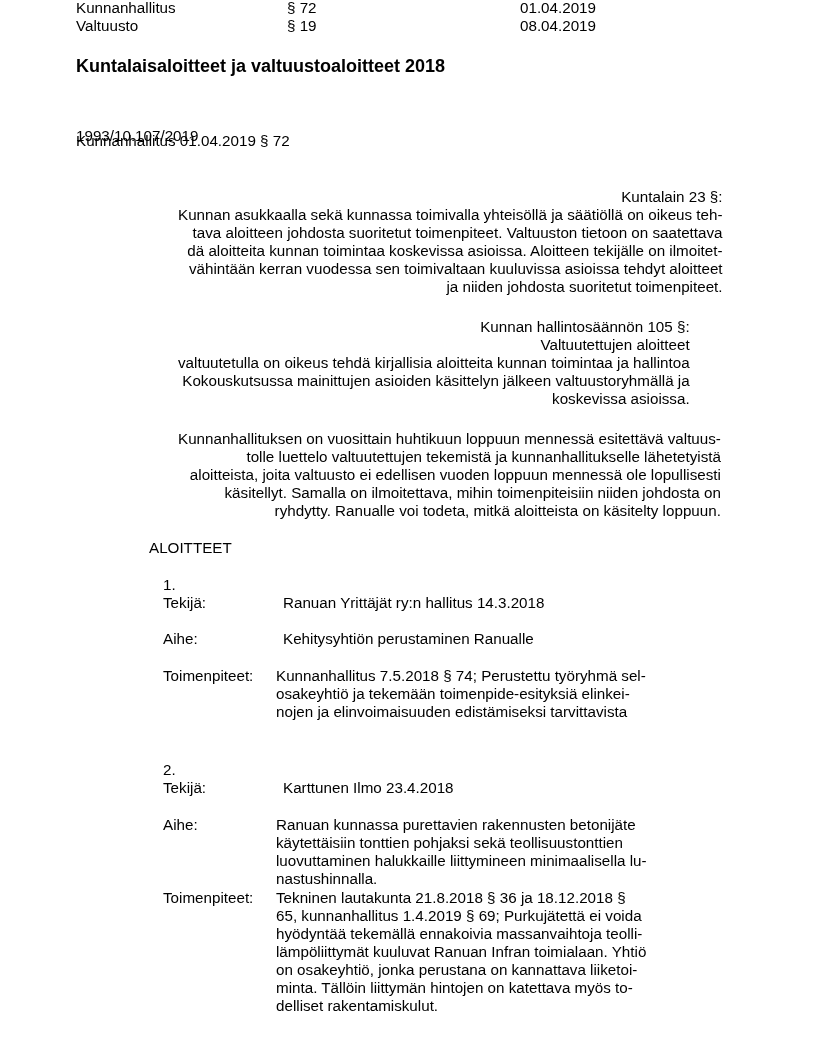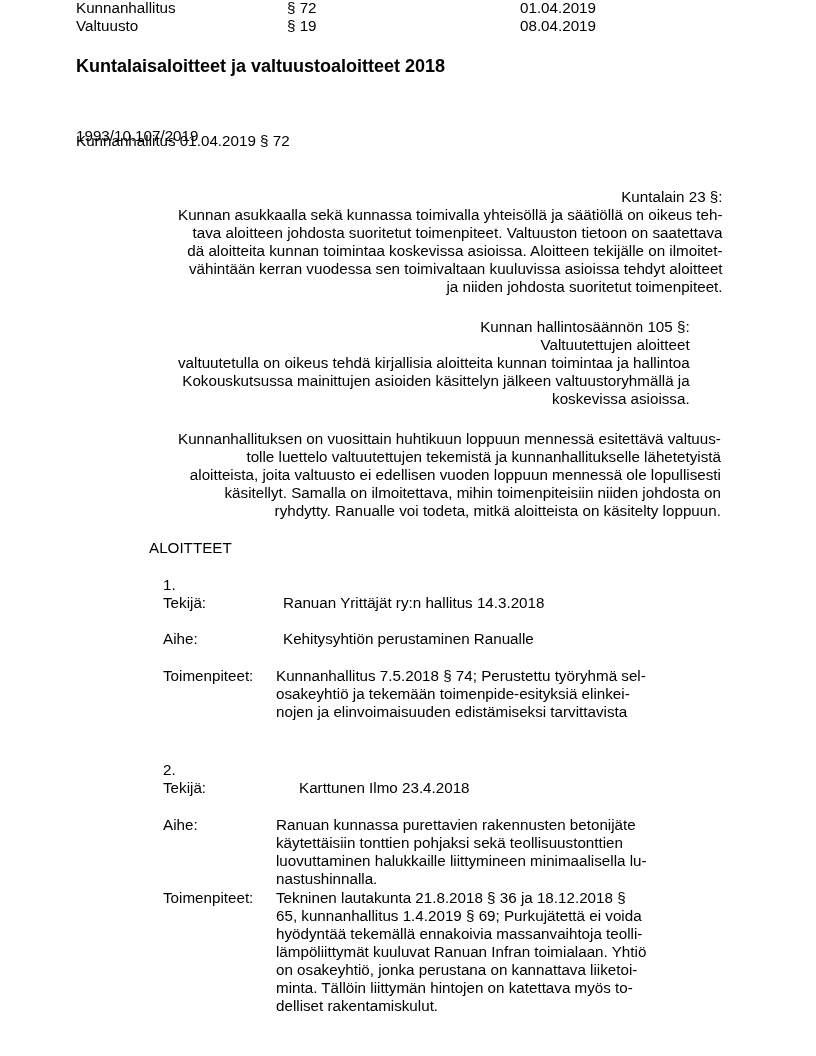--- a/index.html
+++ b/index.html
@@ -77,7 +77,7 @@
 <div>
   <span class="abs" style="left:163px; top:761px;">2.</span>
   <span class="abs" style="left:163px; top:779px;">Tekijä:</span>
-  <span class="abs" style="left:283px; top:779px;margin-left:16px;">Karttunen Ilmo 23.4.2018</span>
+  <span class="abs" style="left:283px; top:779px;">Karttunen Ilmo 23.4.2018</span>
   <span class="abs" style="left:163px; top:816px;">Aihe:</span>
   <div class="val" style="top:816px;">
     <span class="line">Ranuan kunnassa purettavien rakennusten betonijäte</span>

